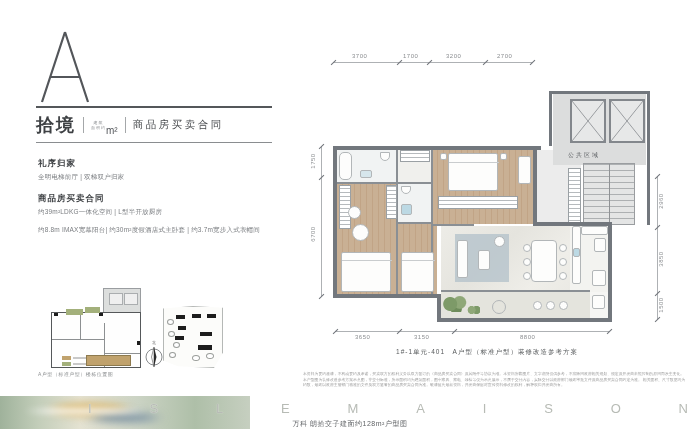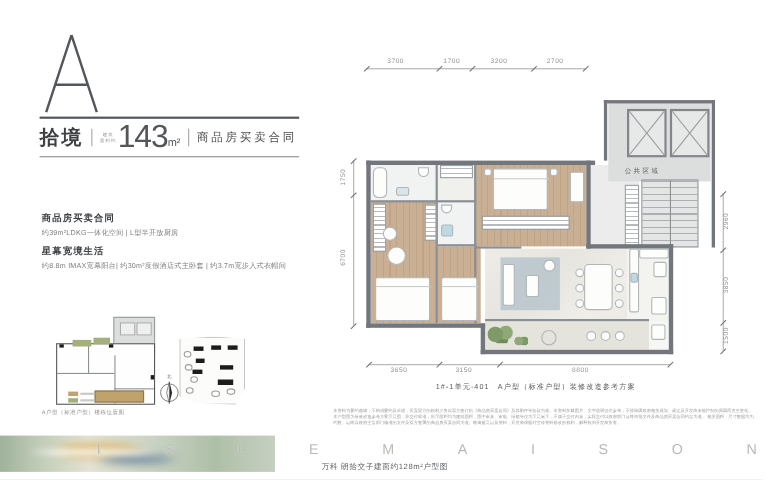--- a/index.html
+++ b/index.html
@@ -46,7 +46,6 @@
       <span style="display:block;">建筑</span>
       <span style="display:block;">面积约</span>
     </span>
-    <span style="font-size:29px;color:#53565a;letter-spacing:-1px;margin-left:1px;">143</span>
     <span style="font-size:10px;color:#53565a;align-self:flex-end;margin-bottom:3px;">m²</span>
     <span class="sep"></span>
     <span style="font-size:10.5px;color:#4a4d50;letter-spacing:2.5px;">商品房买卖合同</span>

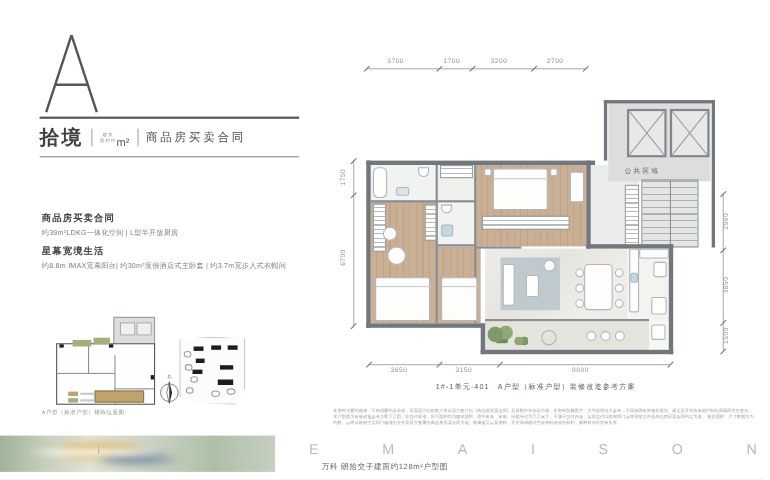--- a/index.html
+++ b/index.html
@@ -53,6 +53,10 @@
 
   <div class="abs" style="left:36px;top:142px;width:236px;height:1px;background:#8a8d90;"></div>
 
+  <div class="abs" style="left:38px;top:158px;">
+    <div class="feat-h">礼序归家</div>
+    <div class="feat-b">全明电梯前厅 | 双梯双户归家</div>
+  </div>
   <div class="abs" style="left:38px;top:193px;">
     <div class="feat-h">商品房买卖合同</div>
     <div class="feat-b">约39m²LDKG一体化空间 | L型半开放厨房</div>

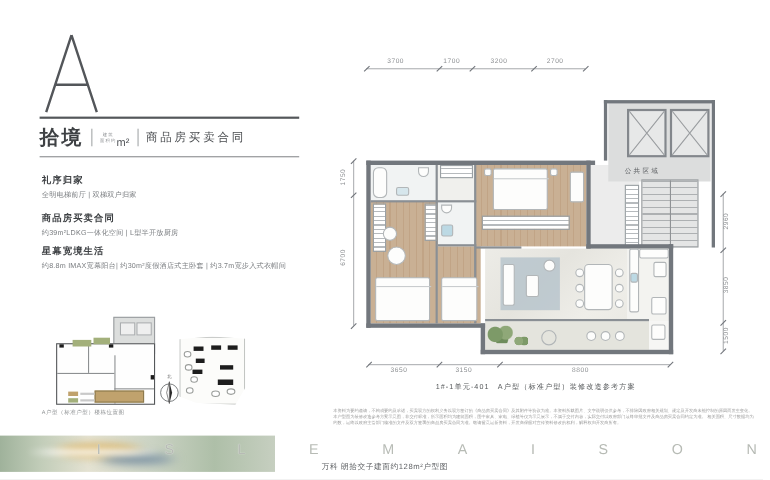--- a/index.html
+++ b/index.html
@@ -62,7 +62,6 @@
     <div class="feat-b">约39m²LDKG一体化空间 | L型半开放厨房</div>
   </div>
   <div class="abs" style="left:38px;top:223px;">
-    <div class="feat-h">星幕宽境生活</div>
     <div class="feat-b">约8.8m IMAX宽幕阳台| 约30m²度假酒店式主卧套 | 约3.7m宽步入式衣帽间</div>
   </div>
 

